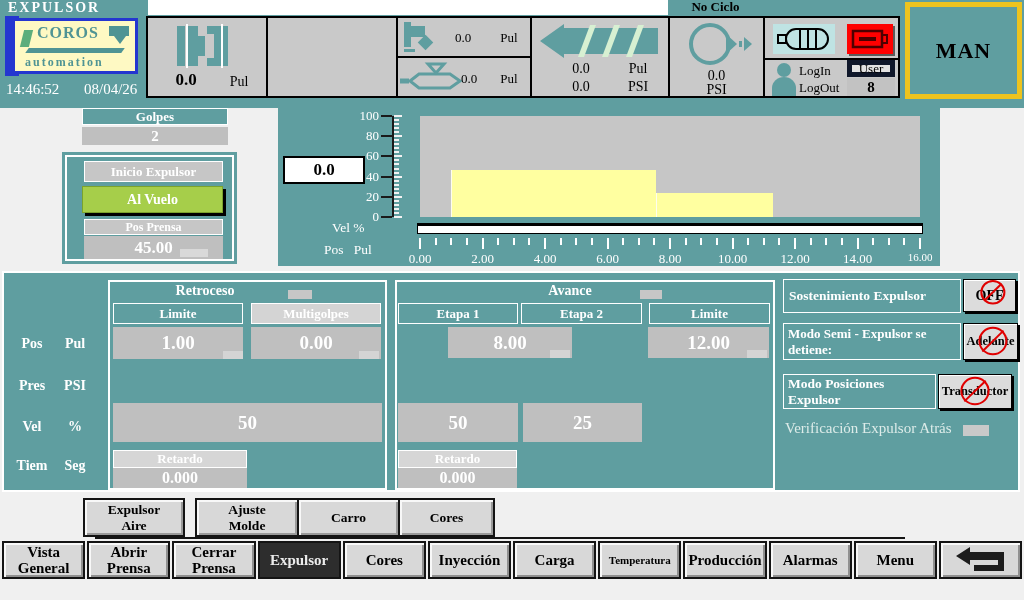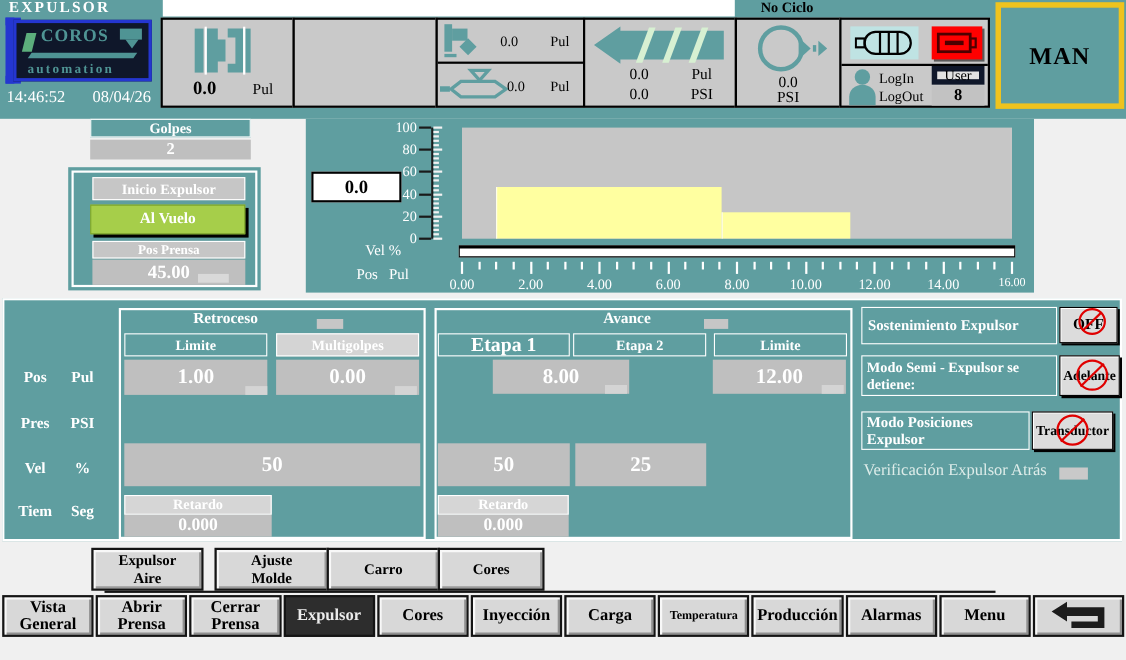--- a/index.html
+++ b/index.html
@@ -48,7 +48,7 @@
 <div class="abs" style="left:668px;top:0;width:95px;height:15px;line-height:14px;text-align:center;font-size:13px;font-weight:bold;color:#000;">No Ciclo</div>
 
 <div class="abs" style="left:5px;top:16px;width:14px;height:60px;border-left:8px solid #2436d0;border-top:7px solid #2436d0;border-bottom:7px solid #2436d0;"></div>
-<div class="abs" style="left:12px;top:18px;width:126px;height:56px;border:3px solid #2436d0;background:#0f172a;">
+<div class="abs" style="left:12px;top:18px;width:126px;height:56px;border:3px solid #2436d0;background:#fef9c3;">
   <div class="abs" style="left:7px;top:9px;width:9px;height:17px;background:#5cae7c;transform:skewX(-14deg);"></div>
   <div class="abs" style="left:22px;top:3px;font-size:16px;font-weight:bold;color:#4f9494;letter-spacing:1px;">COROS</div>
   <div class="abs" style="left:94px;top:5px;width:20px;height:10px;background:#4f9494;"></div>

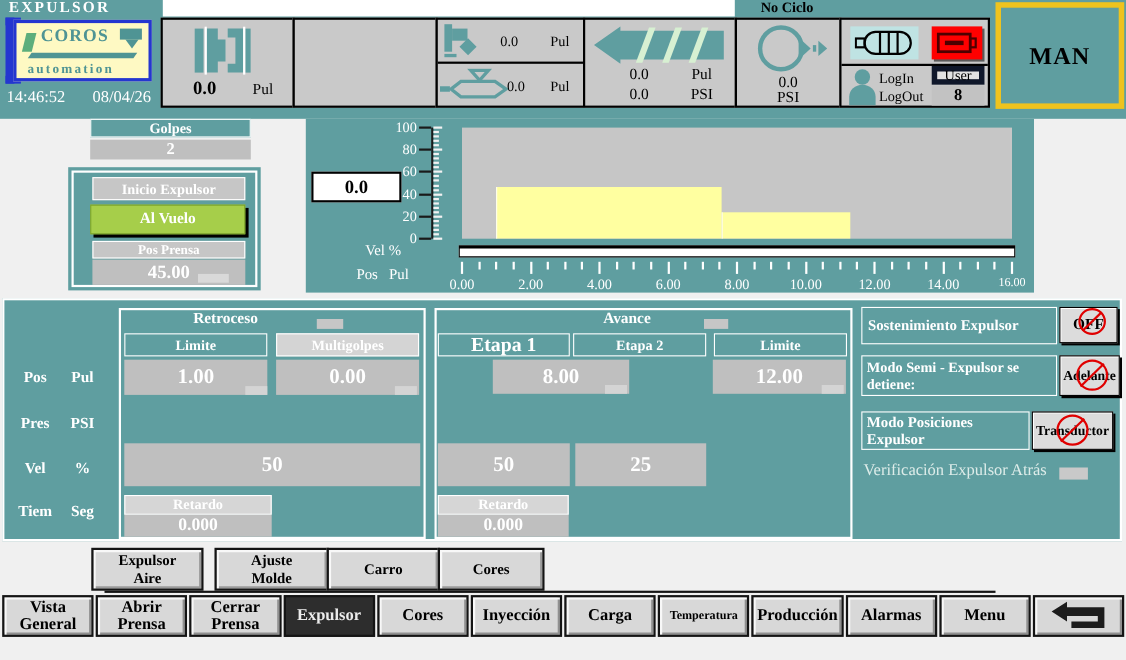--- a/index.html
+++ b/index.html
@@ -302,7 +302,7 @@
 <div class="grpbox" style="left:395px;top:280px;width:380px;height:210px;"></div>
 <div class="wlabel" style="left:520px;top:283px;width:100px;text-align:center;font-size:14px;">Avance</div>
 <div class="ind" style="left:640px;top:290px;width:22px;height:9px;background:#c6c6c6;"></div>
-<div class="hdr-teal" style="left:398px;top:303px;width:120px;height:21px;font-size:18px;">Etapa 1</div>
+<div class="hdr-teal" style="left:398px;top:303px;width:120px;height:21px;font-size:13px;">Etapa 1</div>
 <div class="hdr-teal" style="left:521px;top:303px;width:121px;height:21px;font-size:13px;">Etapa 2</div>
 <div class="hdr-teal" style="left:649px;top:303px;width:121px;height:21px;font-size:13px;">Limite</div>
 <div class="valbox" style="left:448px;top:327px;width:124px;height:31px;font-size:19px;">

